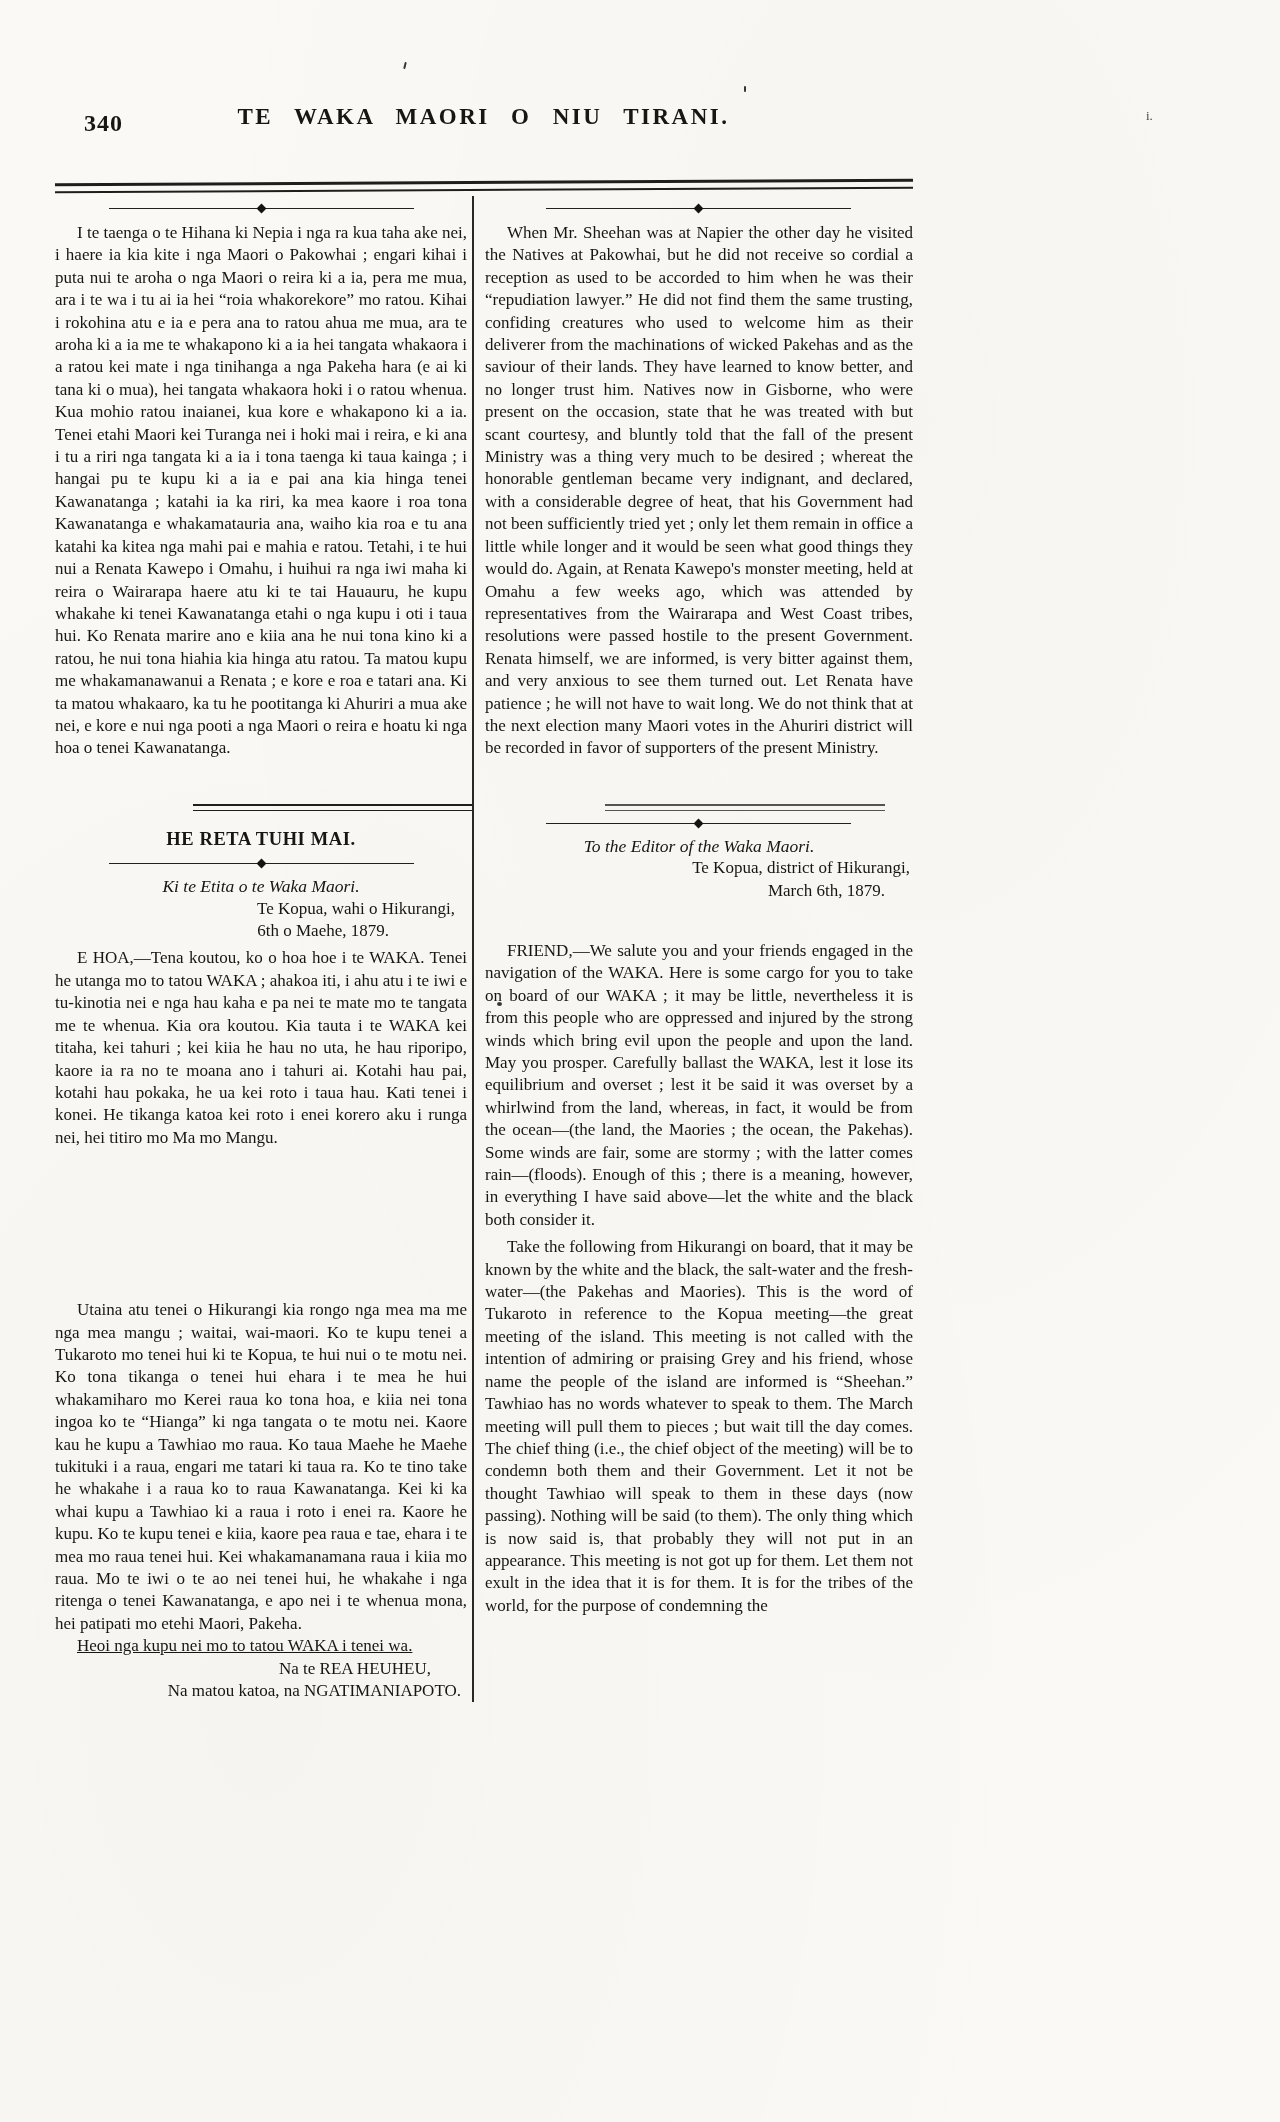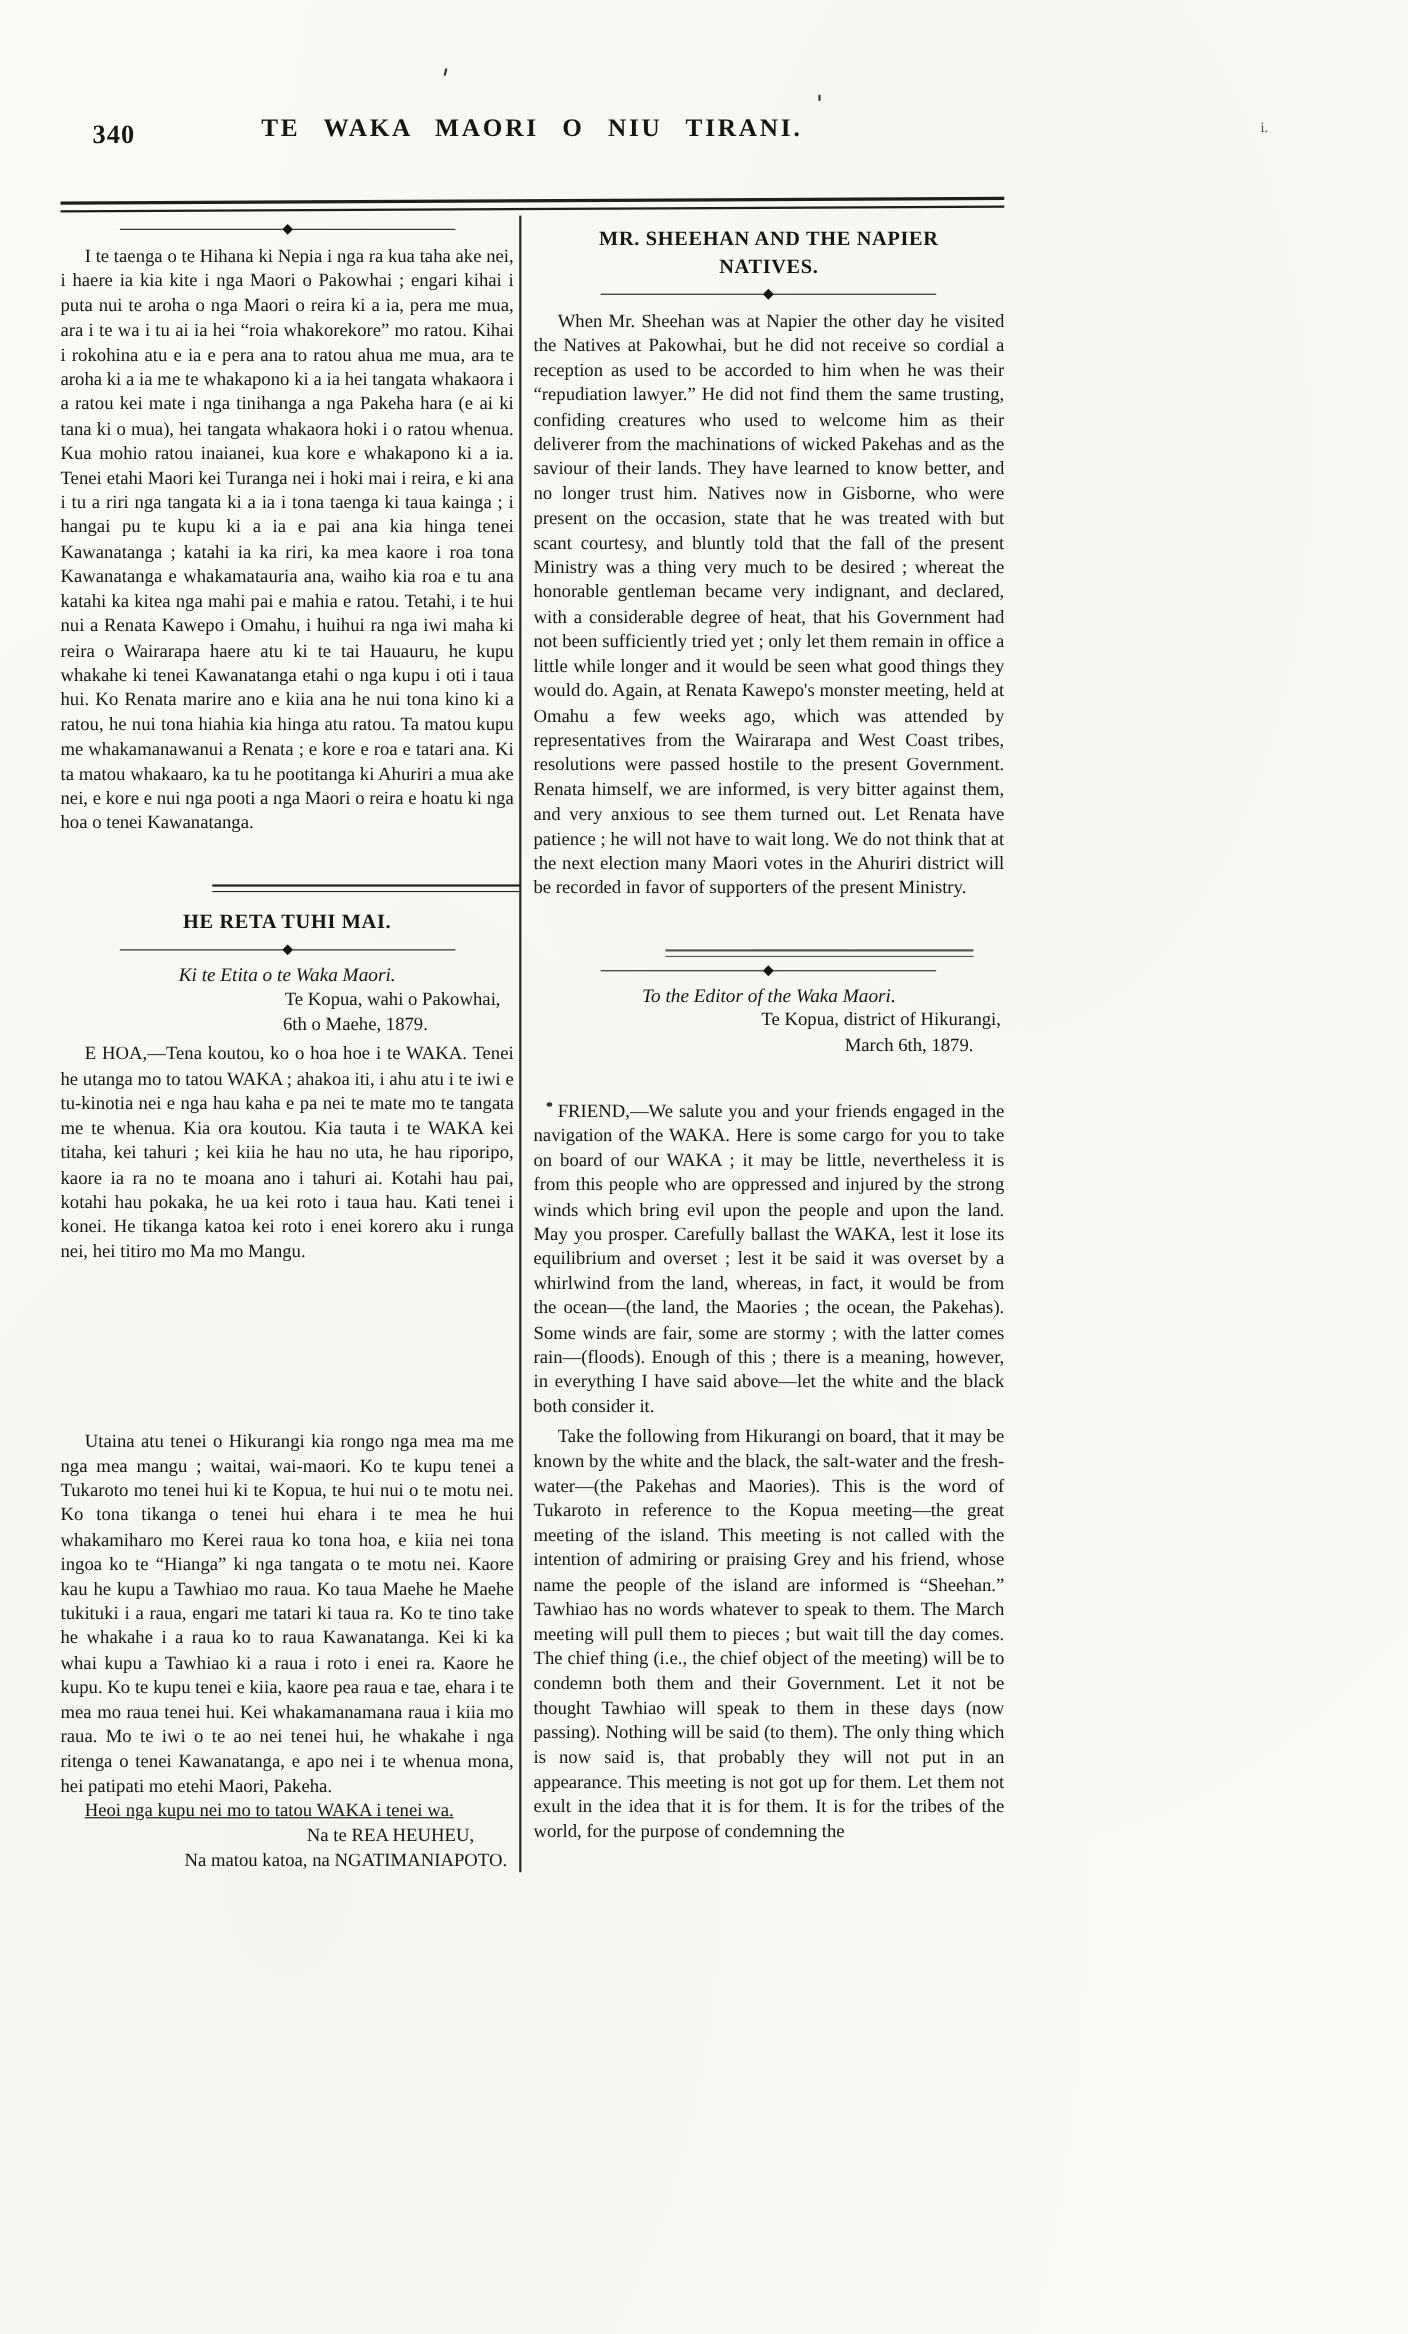--- a/index.html
+++ b/index.html
@@ -132,7 +132,6 @@
     <div class="divider"></div>
 
     <div class="col col-right">
-      <h2 class="article-title">MR. SHEEHAN AND THE NAPIER NATIVES.</h2>
       <div class="diamond-rule">
         <span class="diamond"></span>
       </div>

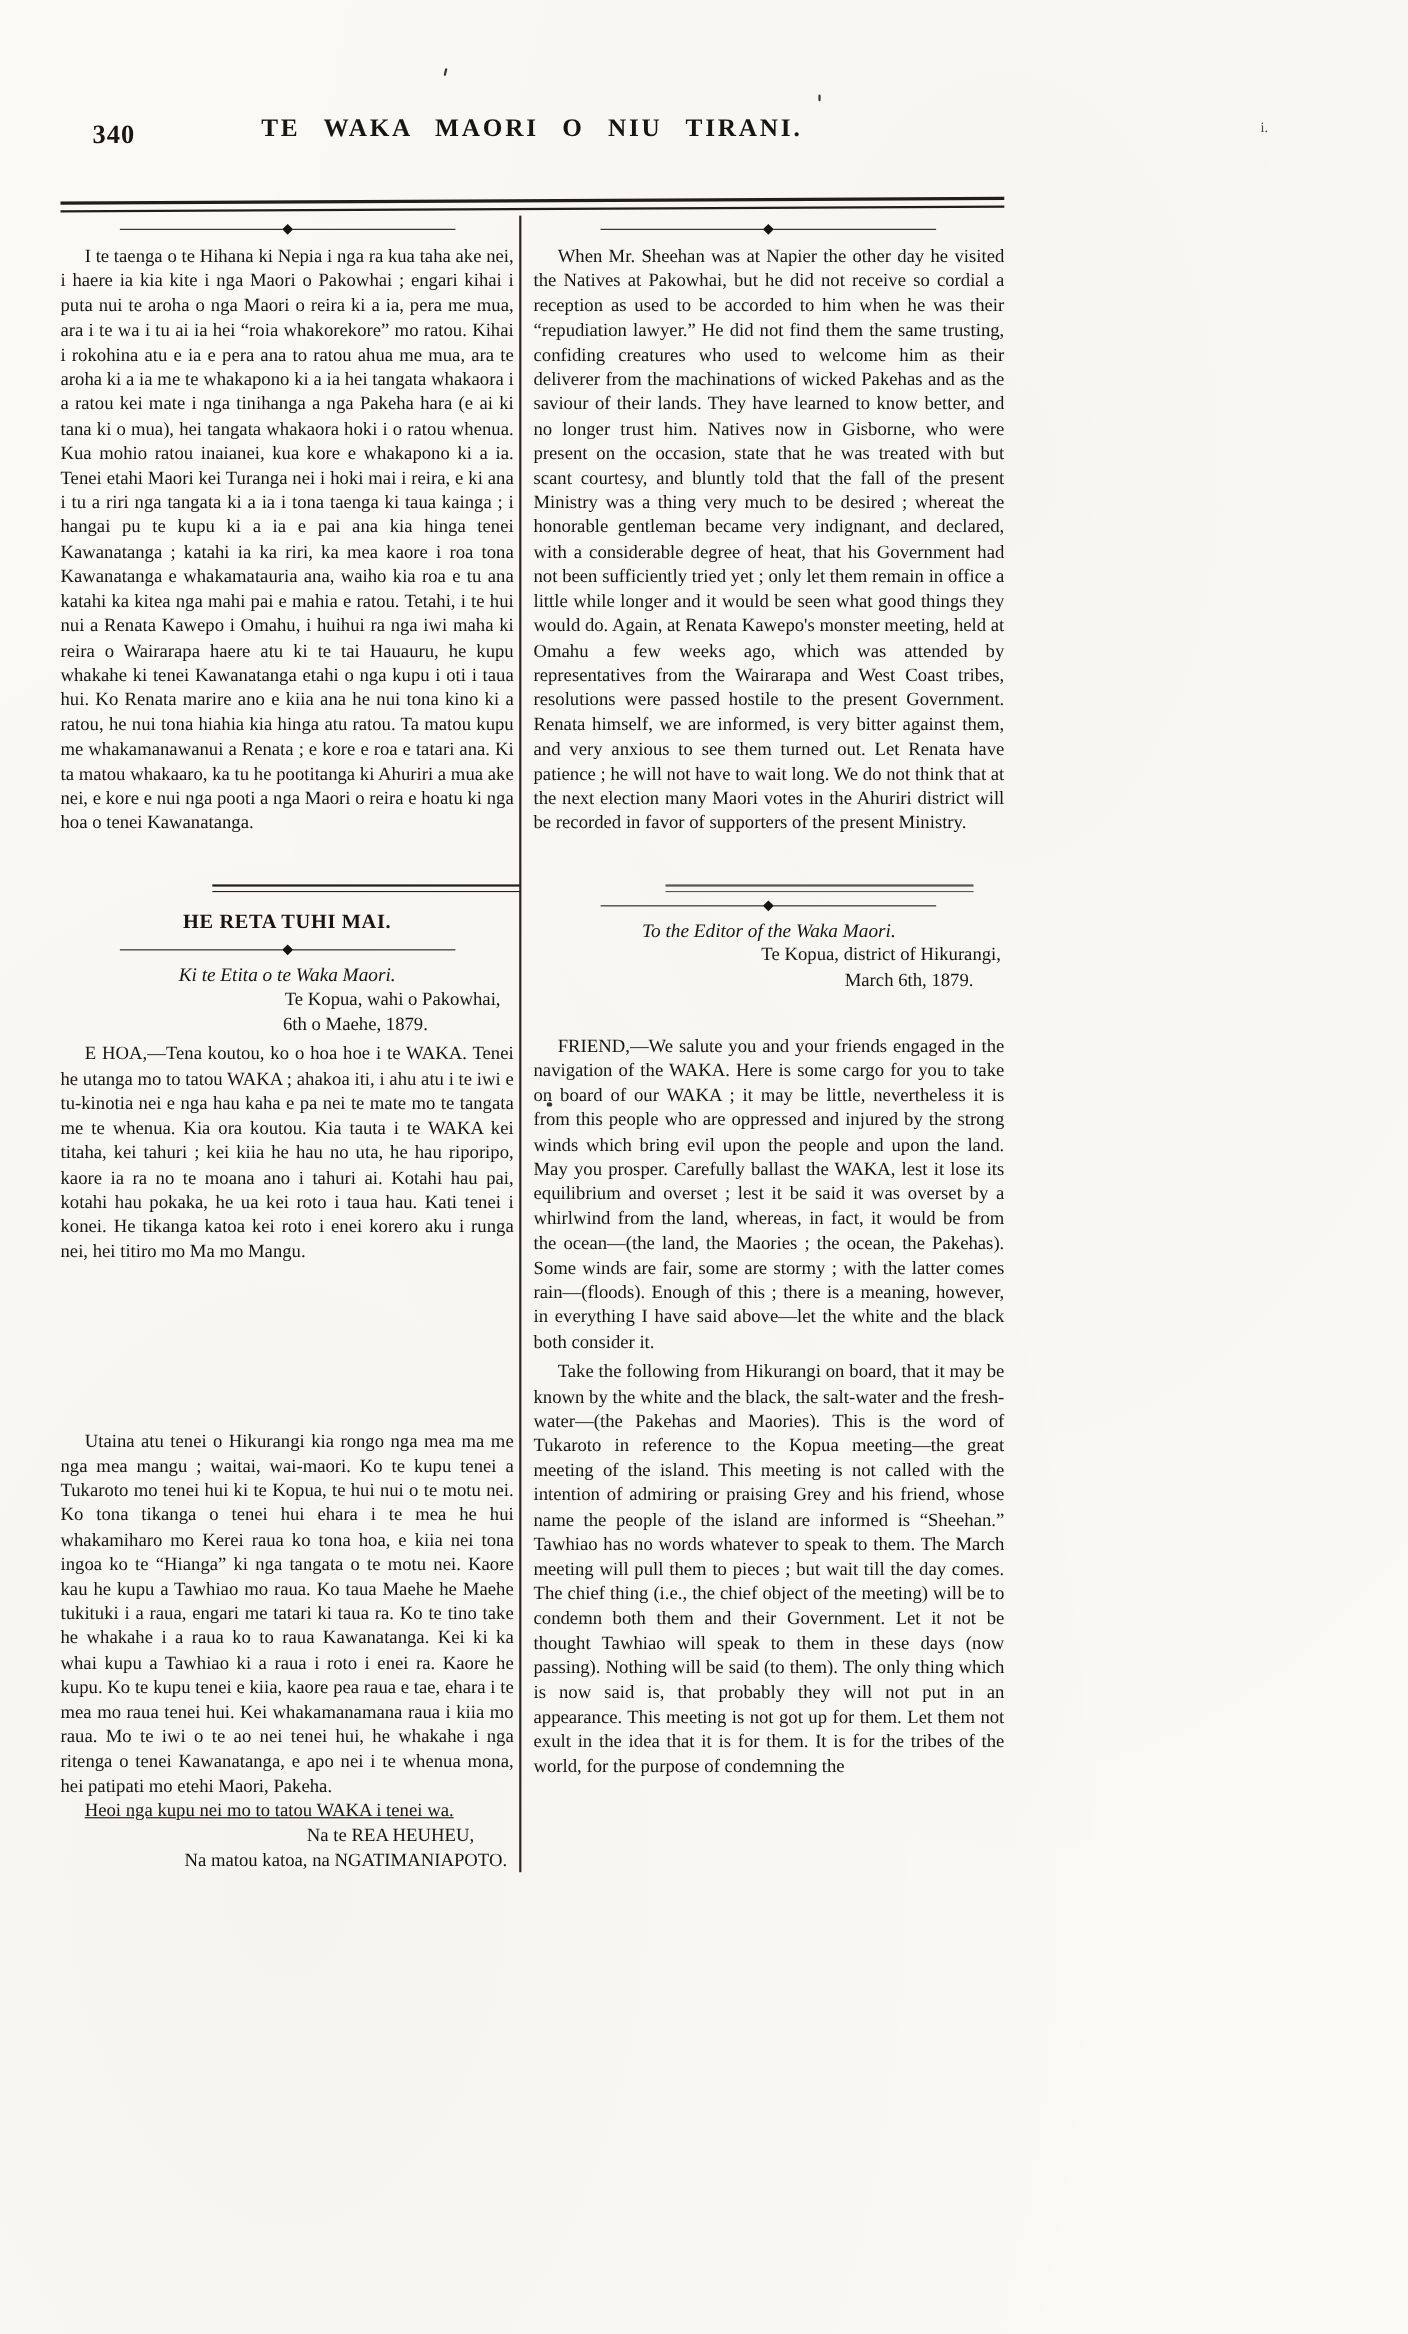--- a/index.html
+++ b/index.html
@@ -120,7 +120,7 @@
         <span class="diamond"></span>
       </div>
       <p class="editor-line">Ki te Etita o te Waka Maori.</p>
-      <p class="addr-line place-left">Te Kopua, wahi o Pakowhai,</p>
+      <p class="addr-line place-left">Te Kopua, wahi o Hikurangi,</p>
       <p class="addr-line date-left">6th o Maehe, 1879.</p>
       <p class="letter-para">E HOA,—Tena koutou, ko o hoa hoe i te WAKA. Tenei he utanga mo to tatou WAKA ; ahakoa iti, i ahu atu i te iwi e tu-kinotia nei e nga hau kaha e pa nei te mate mo te tangata me te whenua. Kia ora koutou. Kia tauta i te WAKA kei titaha, kei tahuri ; kei kiia he hau no uta, he hau riporipo, kaore ia ra no te moana ano i tahuri ai. Kotahi hau pai, kotahi hau pokaka, he ua kei roto i taua hau. Kati tenei i konei. He tikanga katoa kei roto i enei korero aku i runga nei, hei titiro mo Ma mo Mangu.</p>
       <p class="letter-para gap-before-left">Utaina atu tenei o Hikurangi kia rongo nga mea ma me nga mea mangu ; waitai, wai-maori. Ko te kupu tenei a Tukaroto mo tenei hui ki te Kopua, te hui nui o te motu nei. Ko tona tikanga o tenei hui ehara i te mea he hui whakamiharo mo Kerei raua ko tona hoa, e kiia nei tona ingoa ko te “Hianga” ki nga tangata o te motu nei. Kaore kau he kupu a Tawhiao mo raua. Ko taua Maehe he Maehe tukituki i a raua, engari me tatari ki taua ra. Ko te tino take he whakahe i a raua ko to raua Kawanatanga. Kei ki ka whai kupu a Tawhiao ki a raua i roto i enei ra. Kaore he kupu. Ko te kupu tenei e kiia, kaore pea raua e tae, ehara i te mea mo raua tenei hui. Kei whakamanamana raua i kiia mo raua. Mo te iwi o te ao nei tenei hui, he whakahe i nga ritenga o tenei Kawanatanga, e apo nei i te whenua mona, hei patipati mo etehi Maori, Pakeha.</p>

